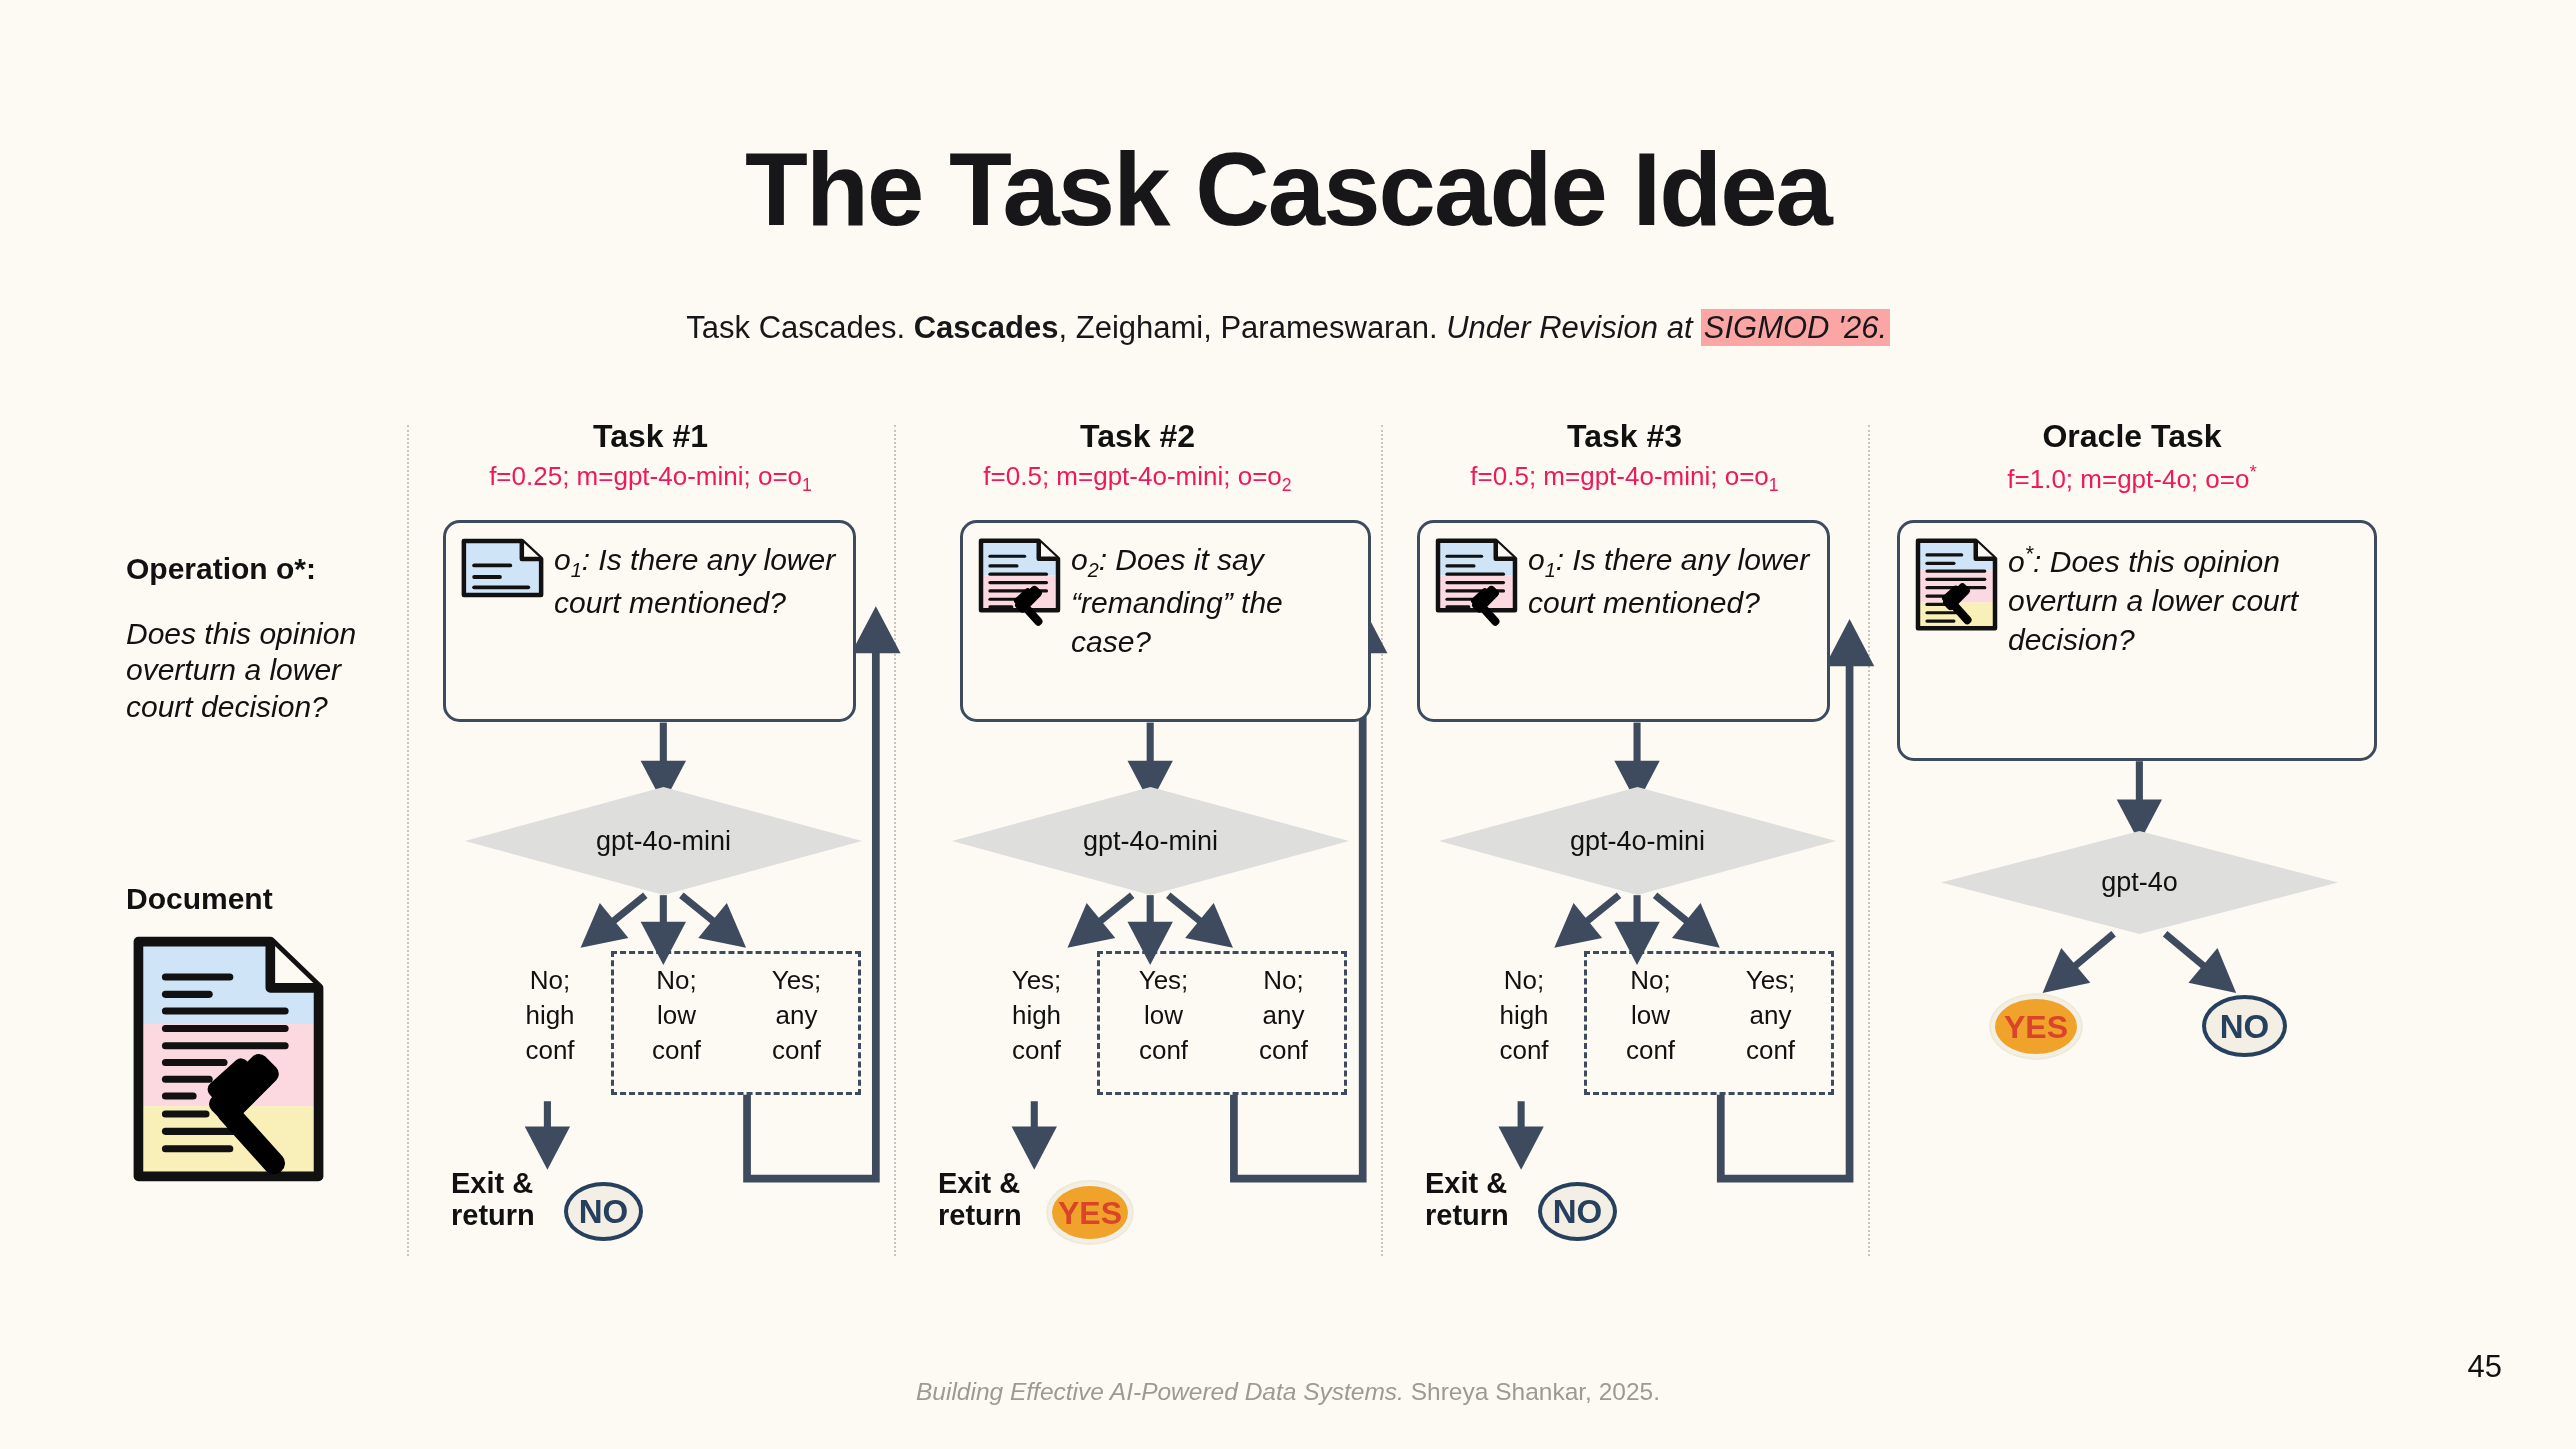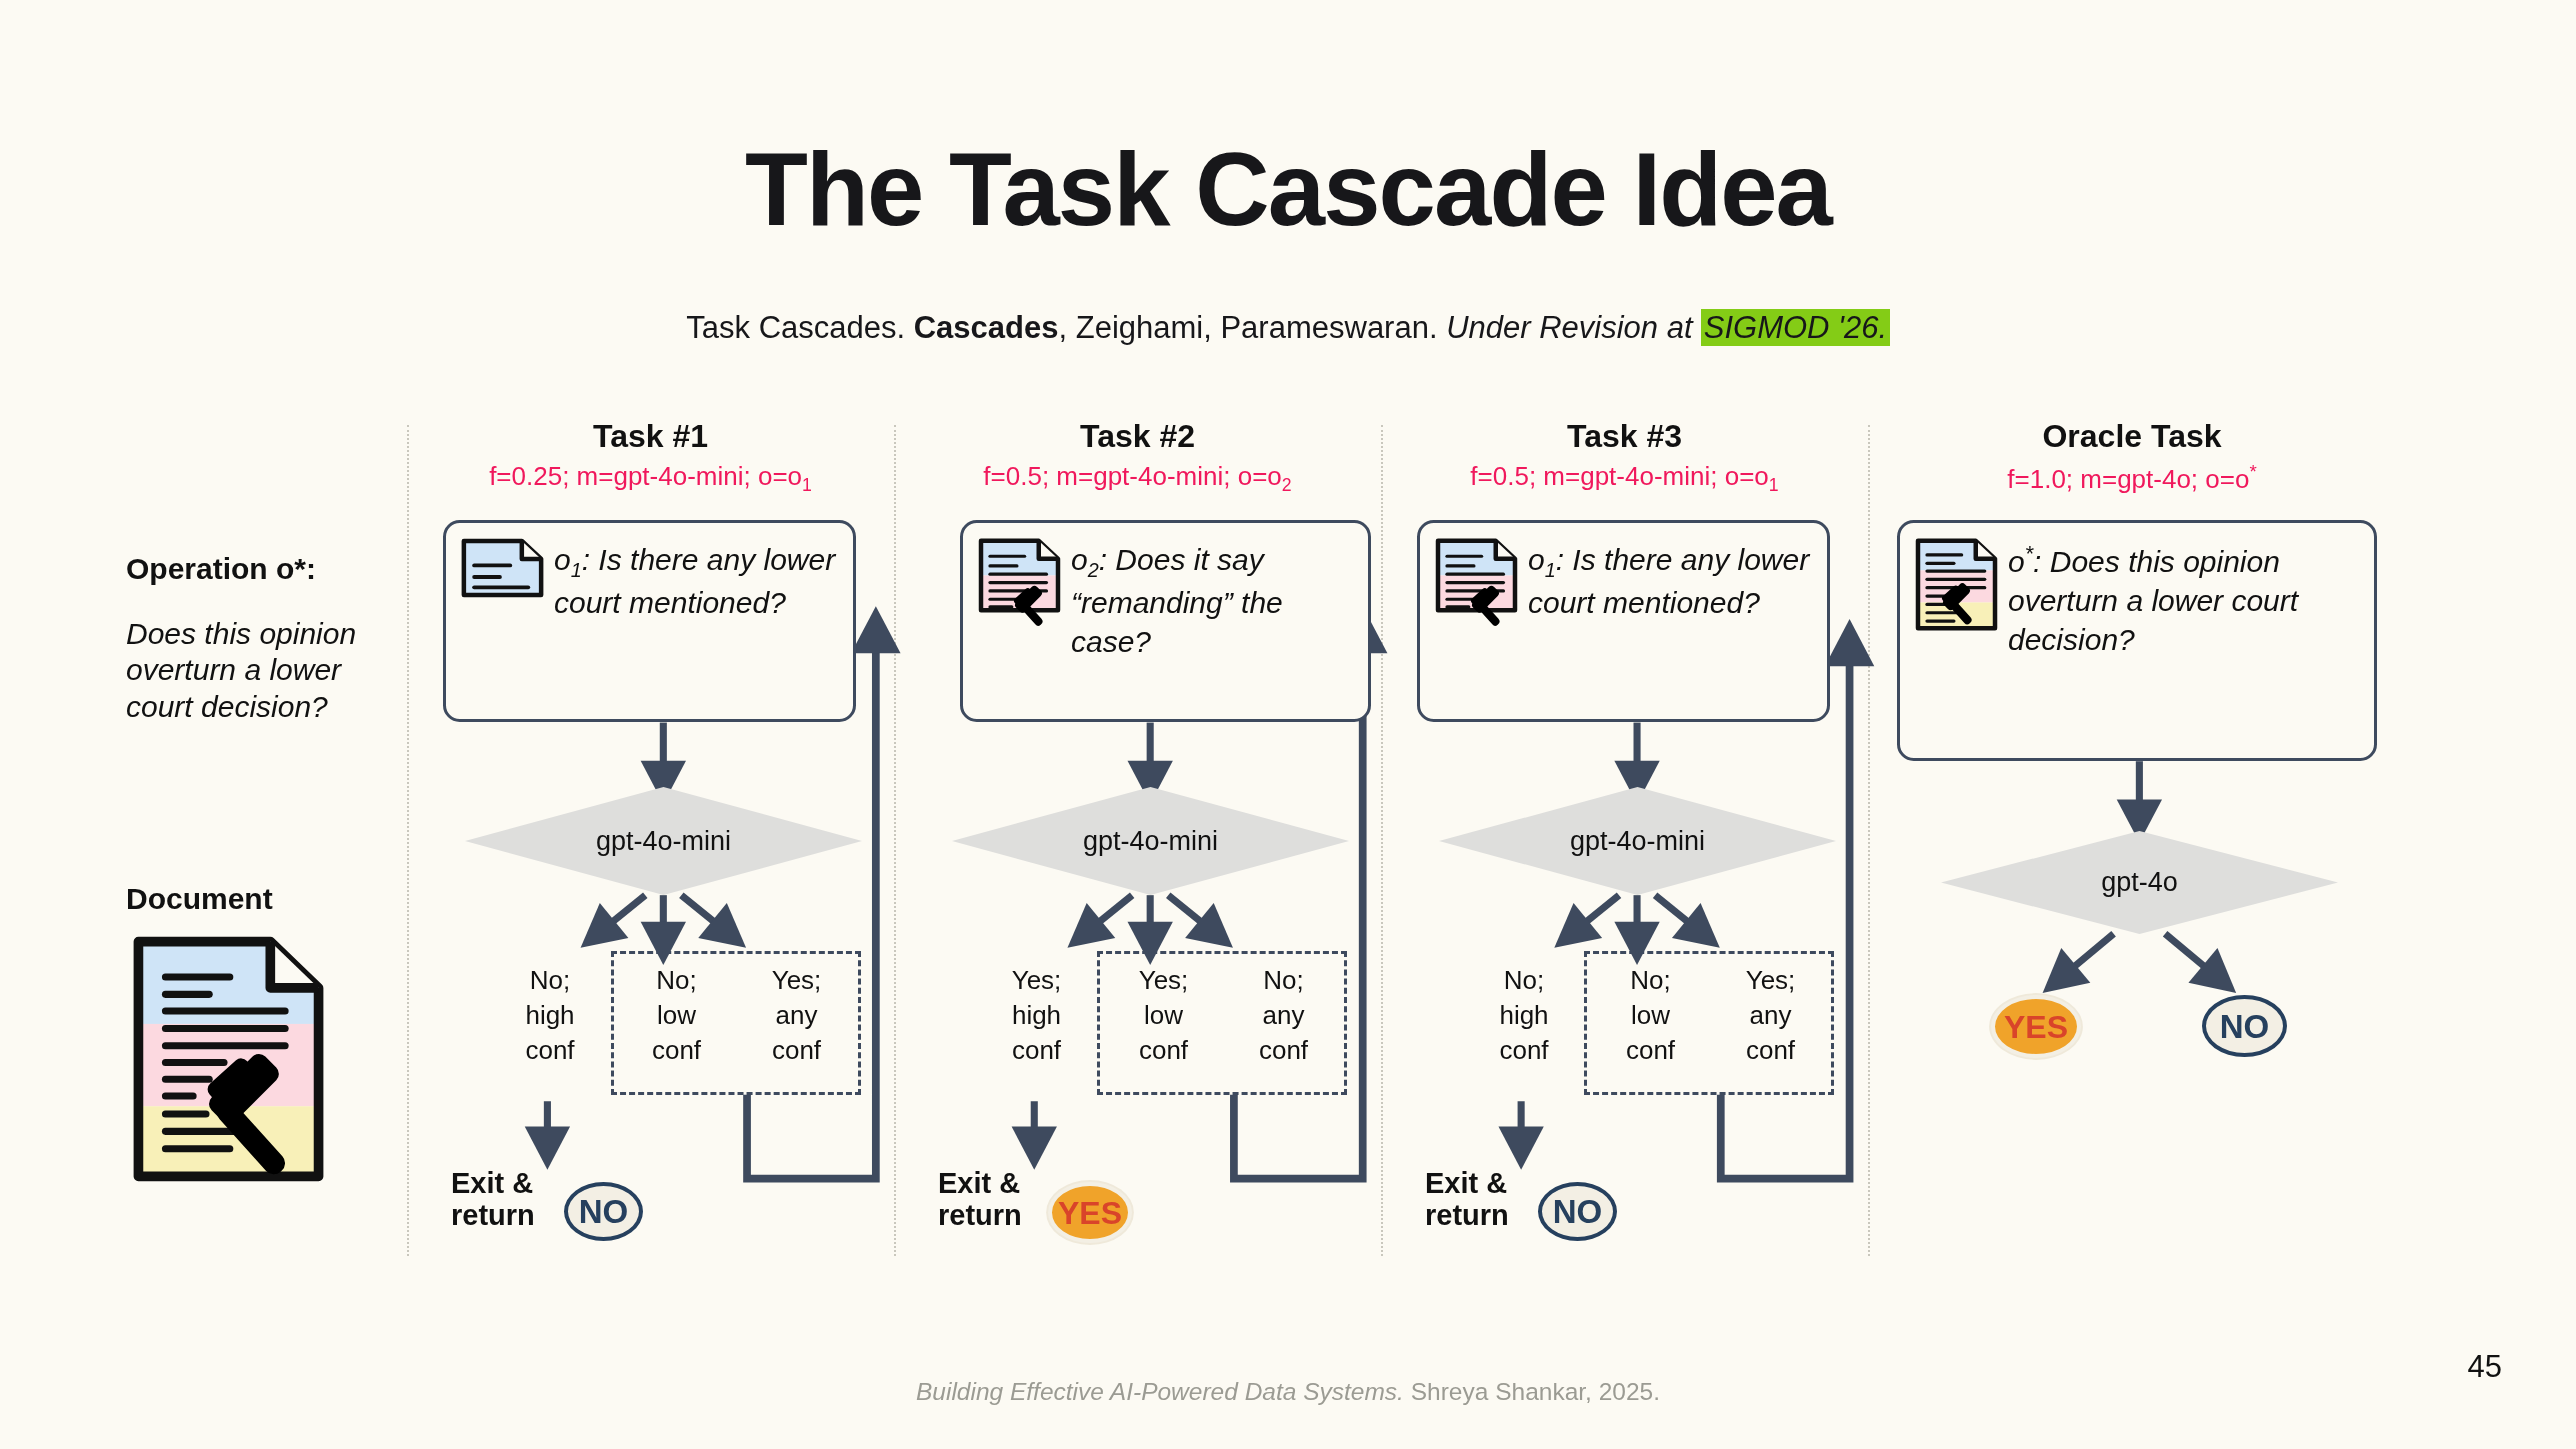--- a/index.html
+++ b/index.html
@@ -25,7 +25,7 @@
   }
   .subtitle .b{font-weight:700;}
   .subtitle .i{font-style:italic;}
-  .subtitle .hl{font-style:italic;background:#84cc16;padding:1.3px 2.6px;}
+  .subtitle .hl{font-style:italic;background:#fca5a5;padding:1.3px 2.6px;}
 
   
   .vsep{

